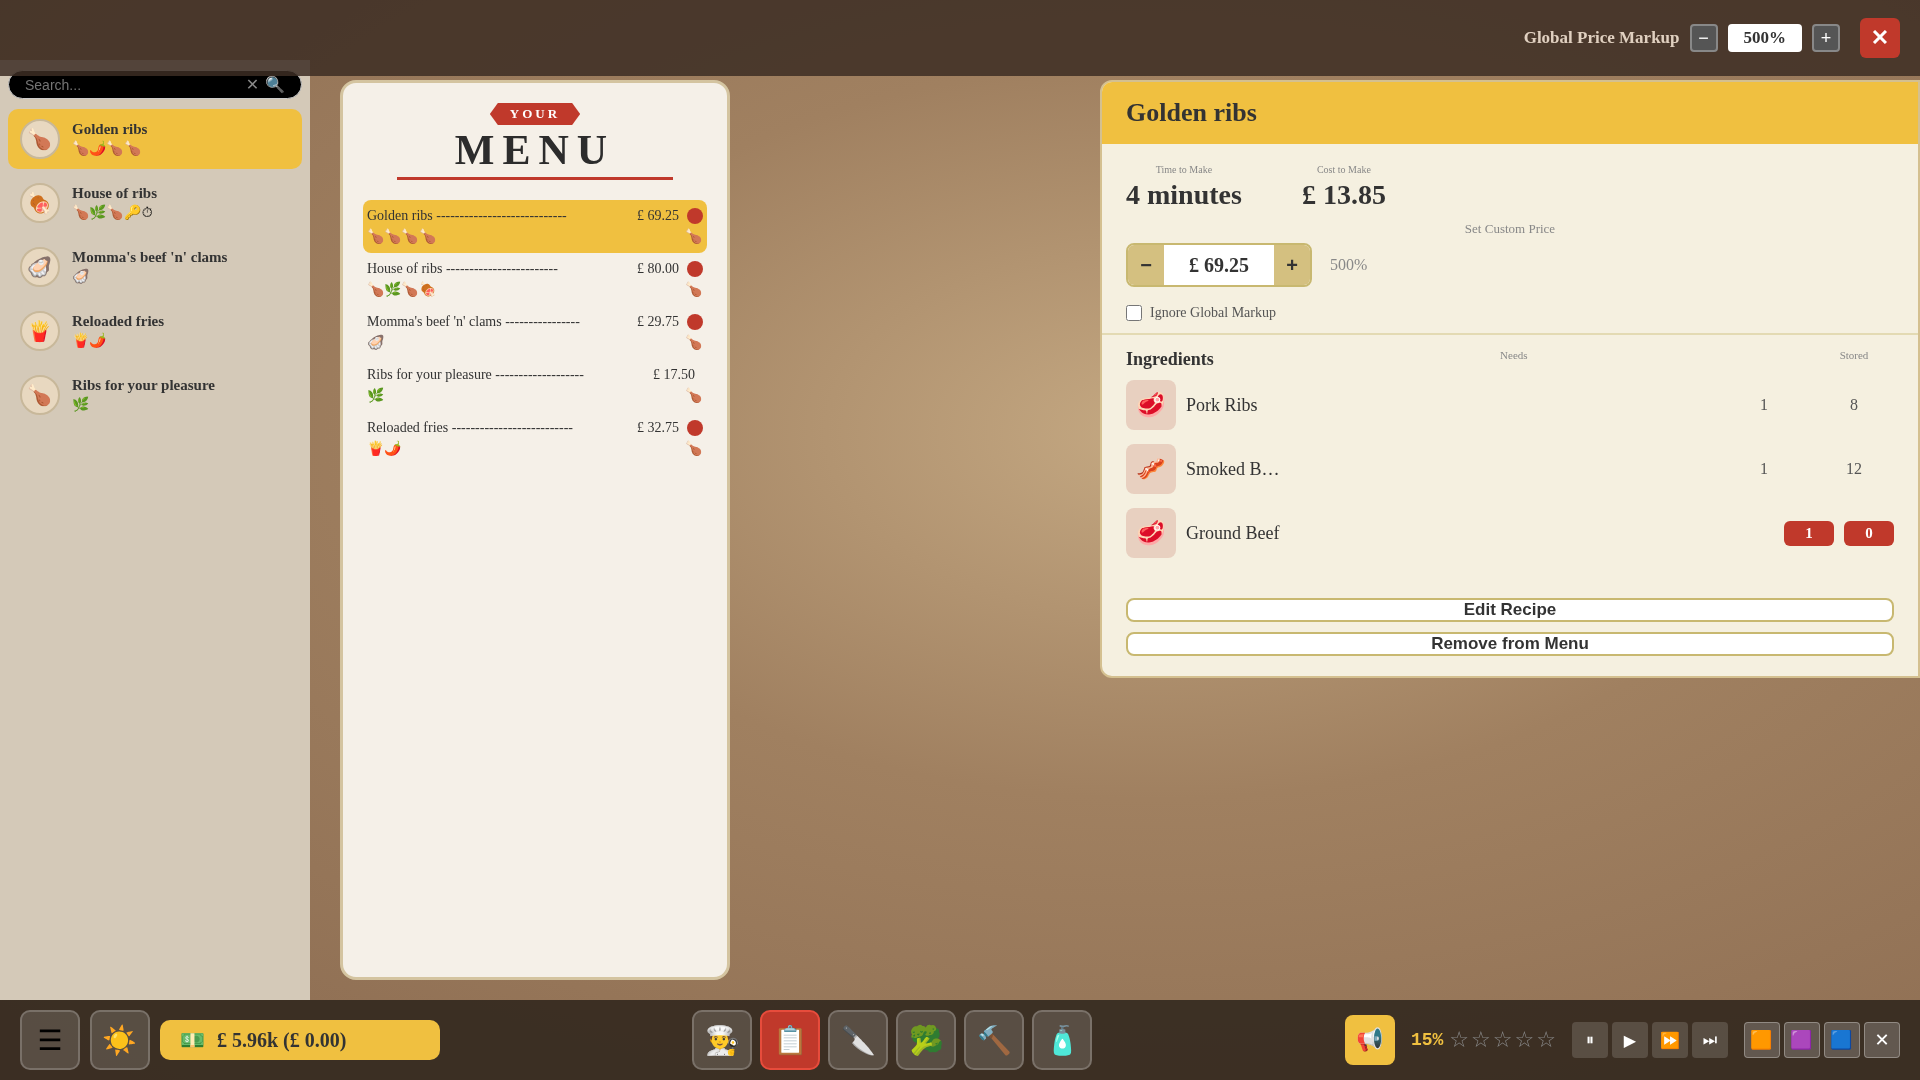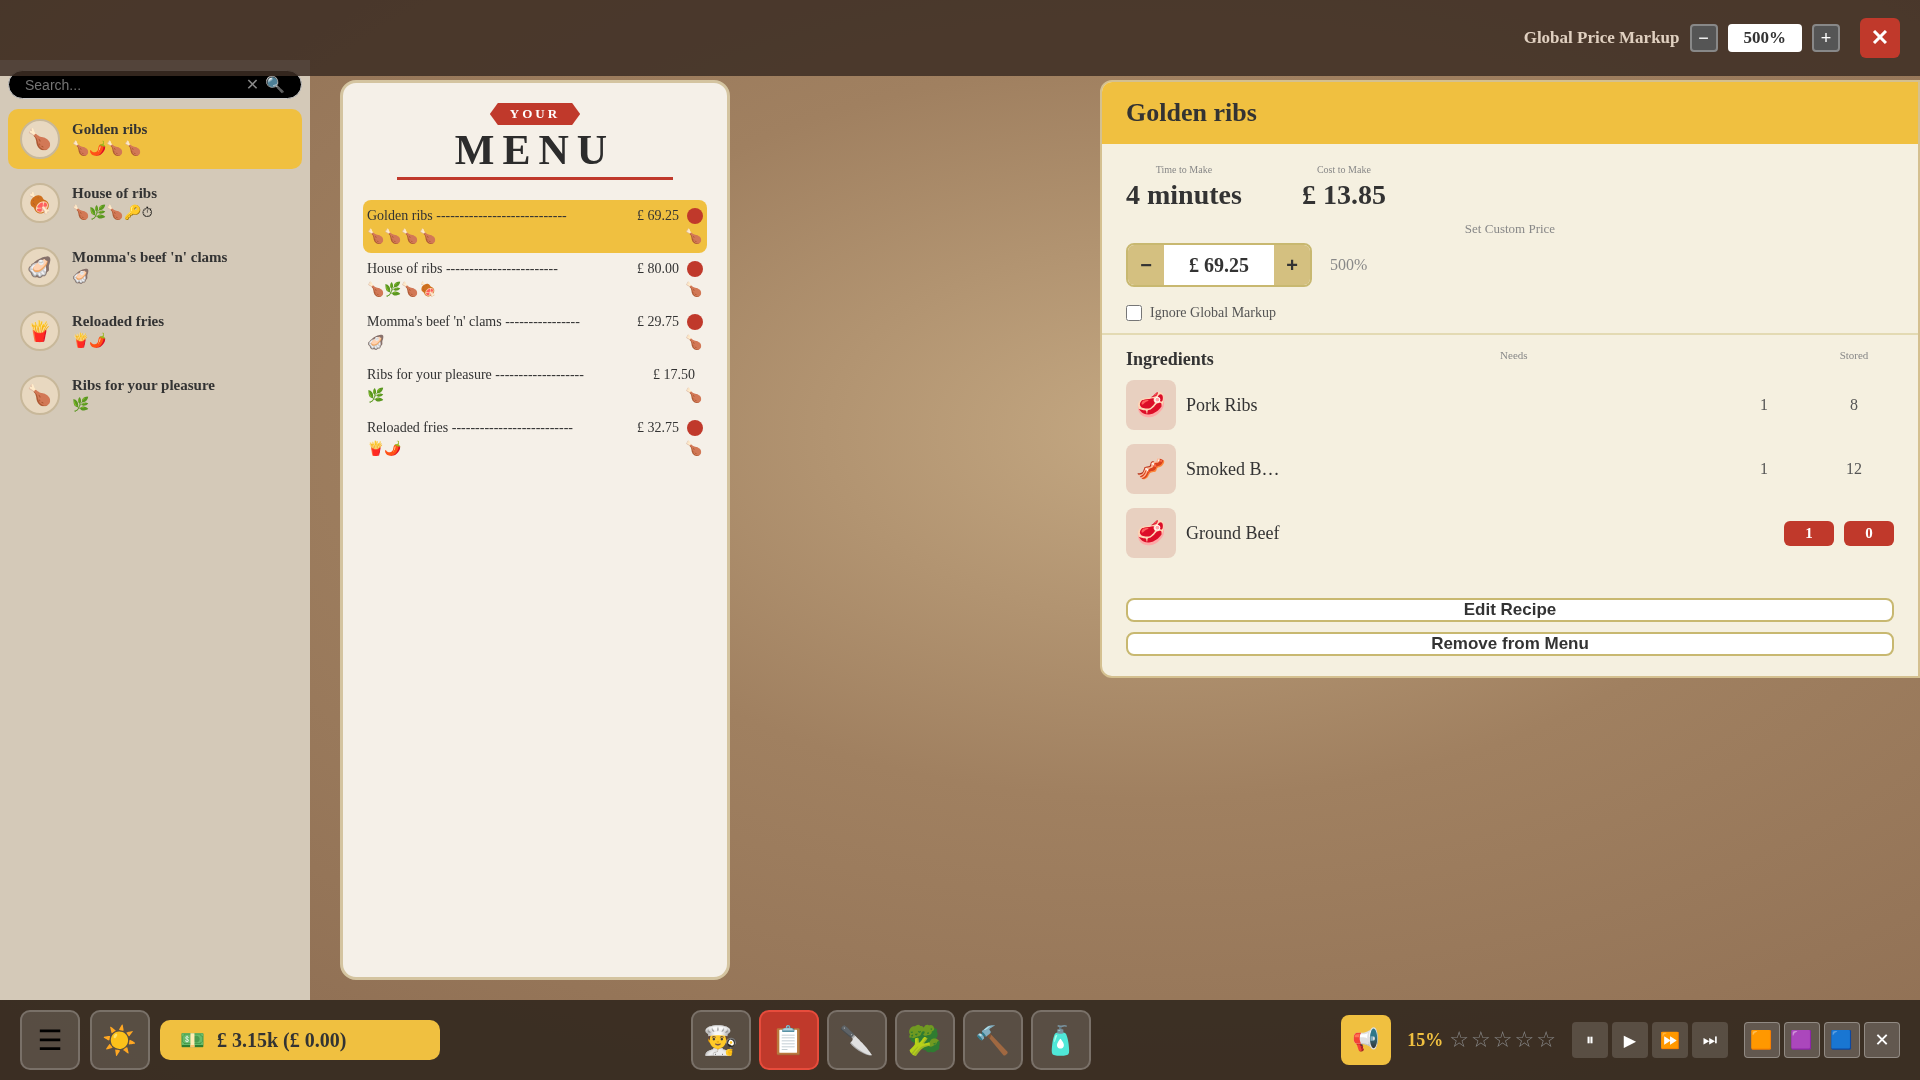--- a/index.html
+++ b/index.html
@@ -831,7 +831,7 @@
     <button class="nav-icon">☀️</button>
     <div class="money-display">
       <span>💵</span>
-      <span>£ 3.15k (£ 0.00)</span>
+      <span>£ 5.96k (£ 0.00)</span>
     </div>
   </div>
 

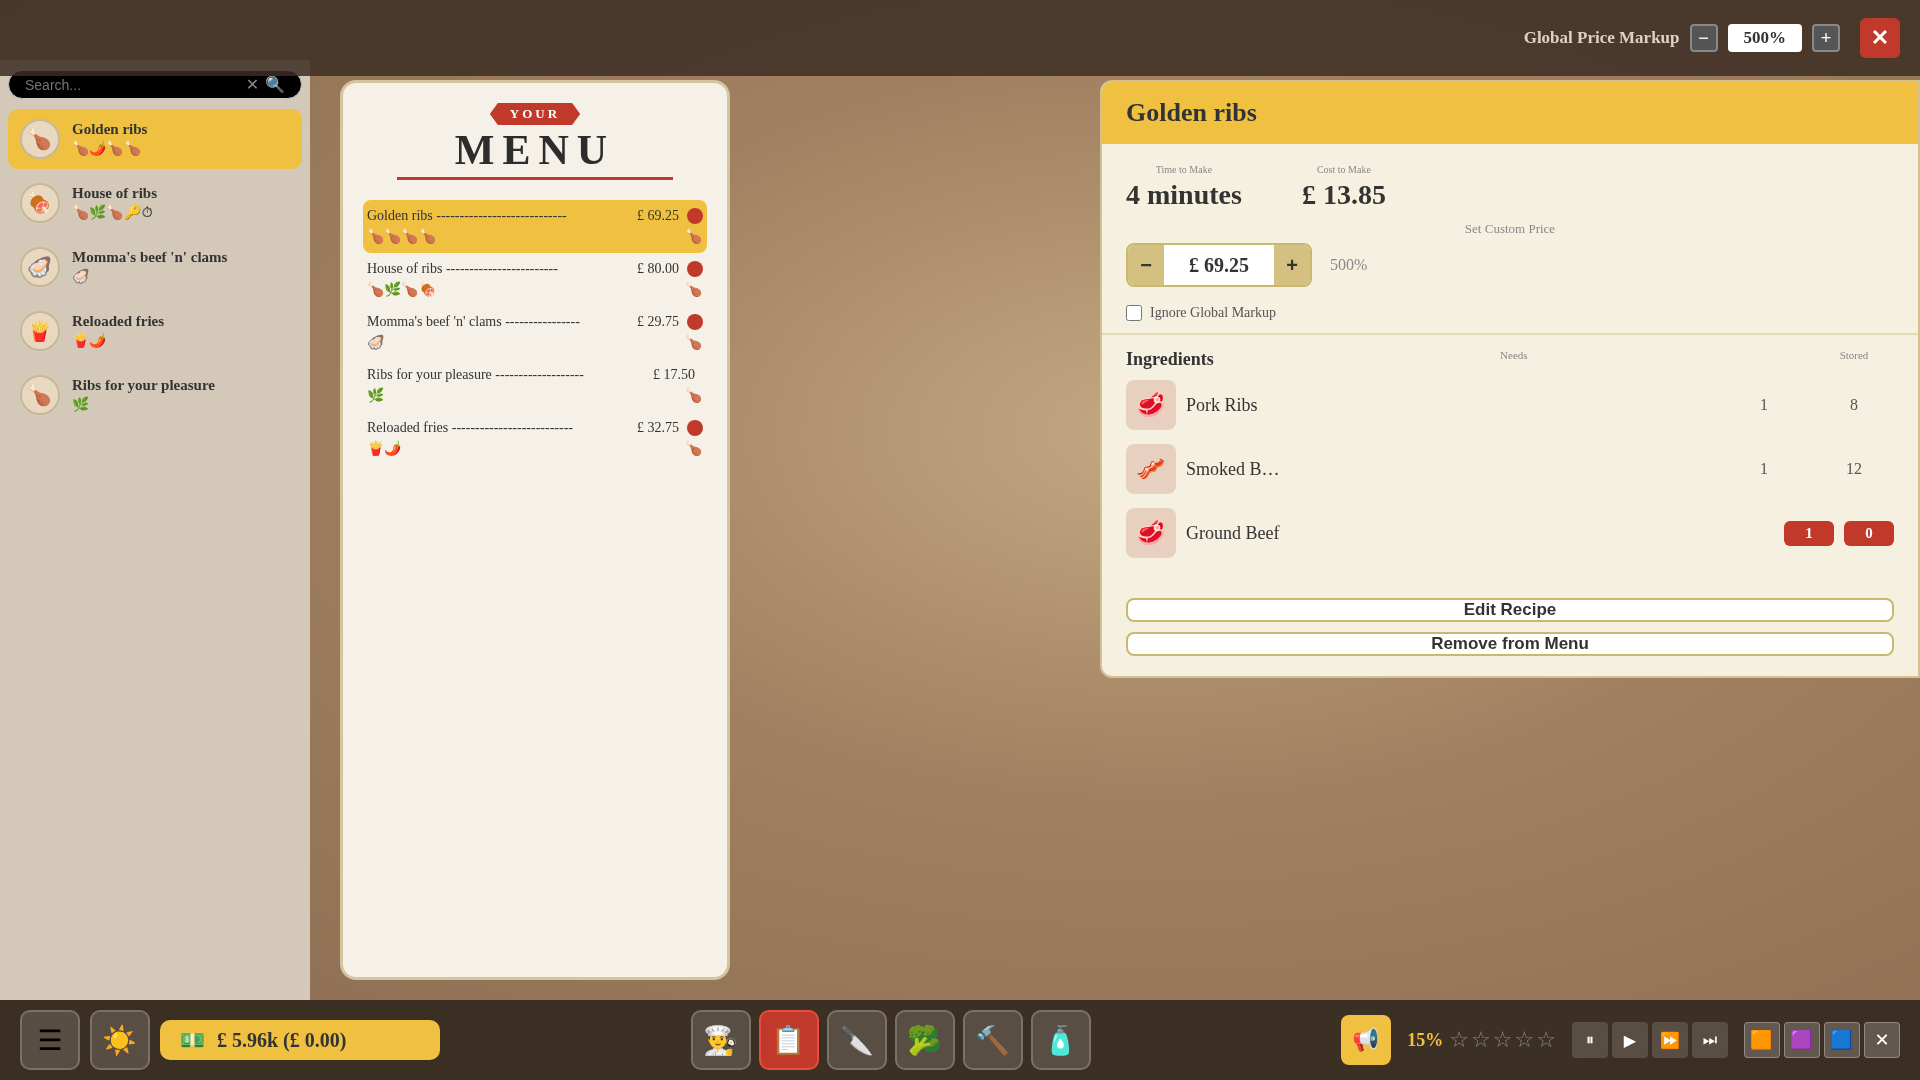--- a/index.html
+++ b/index.html
@@ -561,6 +561,7 @@
       color: #f0c040;
       font-size: 18px;
       font-weight: bold;
+      font-family: Liberation Mono, monospace;
     }
 
     .stars {

